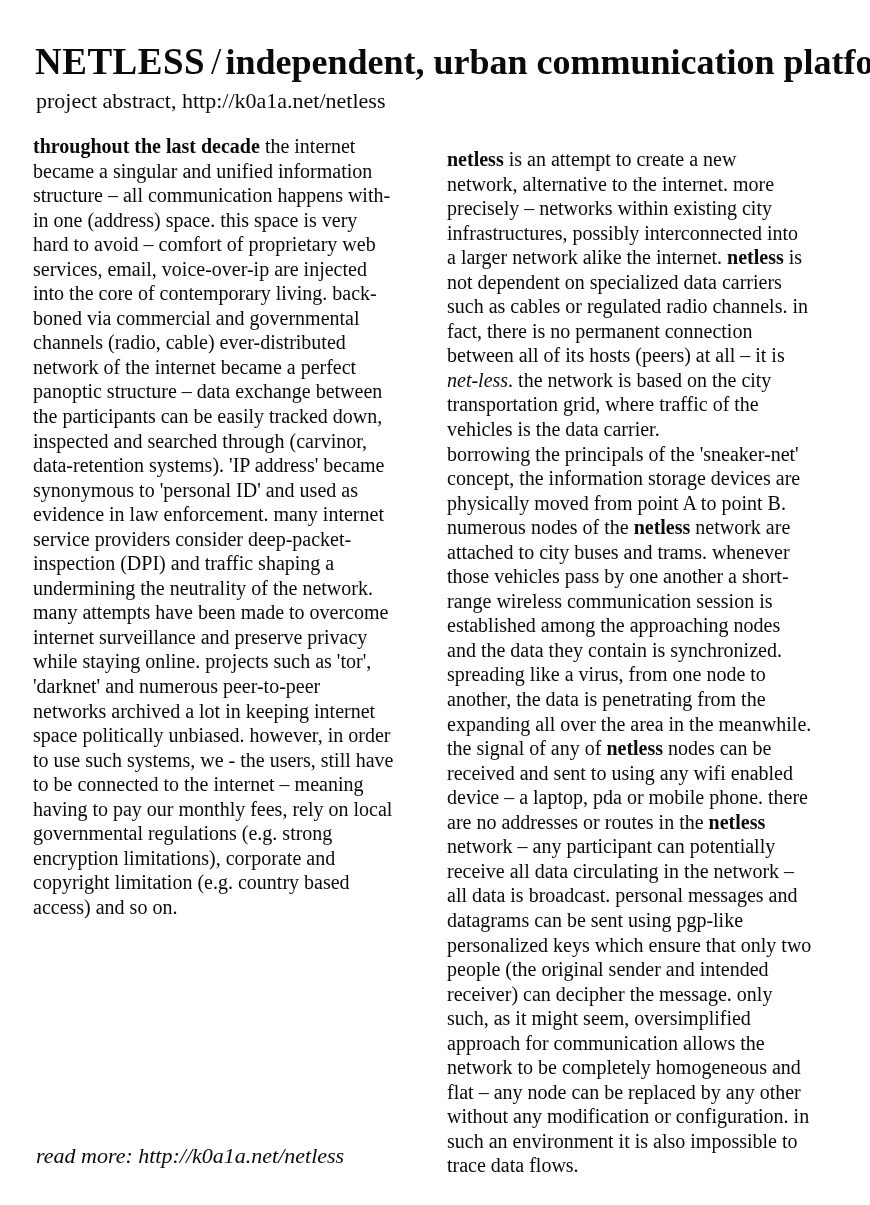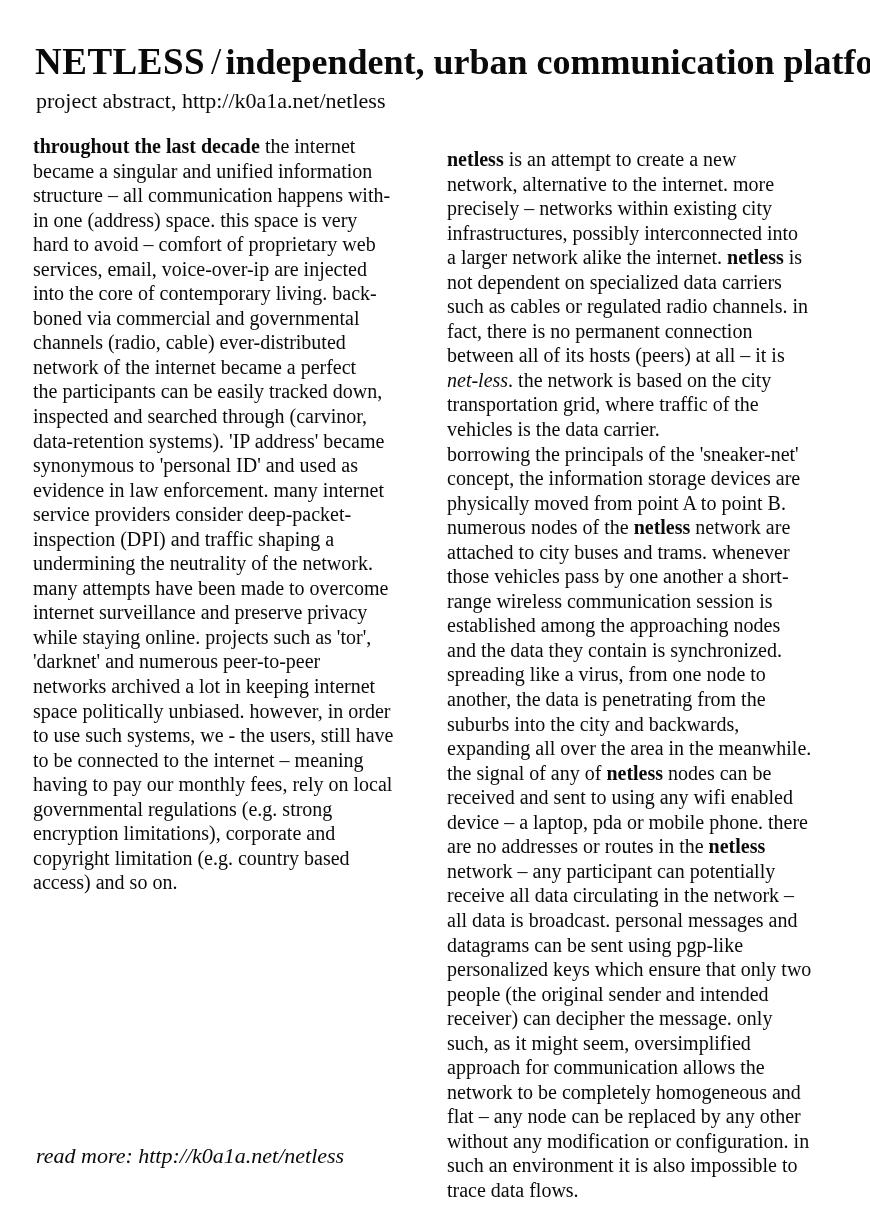--- a/index.html
+++ b/index.html
@@ -83,6 +83,7 @@
       <div class="line">boned via commercial and governmental</div>
       <div class="line">channels (radio, cable) ever-distributed</div>
       <div class="line">network of the internet became a perfect</div>
+      <div class="line">panoptic structure – data exchange between</div>
       <div class="line">the participants can be easily tracked down,</div>
       <div class="line">inspected and searched through (carvinor,</div>
       <div class="line">data-retention systems). 'IP address' became</div>

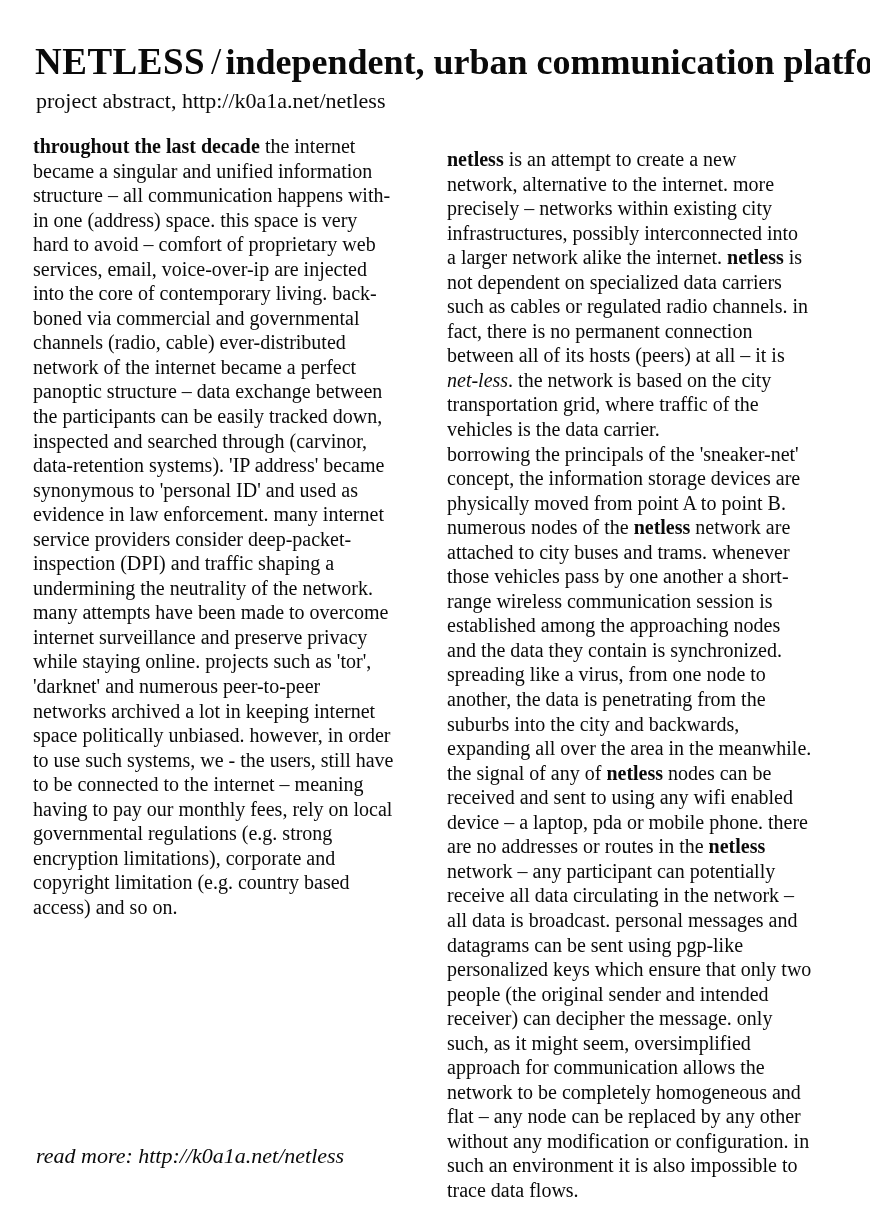--- a/index.html
+++ b/index.html
@@ -131,7 +131,6 @@
       <div class="line">and the data they contain is synchronized.</div>
       <div class="line">spreading like a virus, from one node to</div>
       <div class="line">another, the data is penetrating from the</div>
-      <div class="line">suburbs into the city and backwards,</div>
       <div class="line">expanding all over the area in the meanwhile.</div>
       <div class="line">the signal of any of <strong>netless</strong> nodes can be</div>
       <div class="line">received and sent to using any wifi enabled</div>

